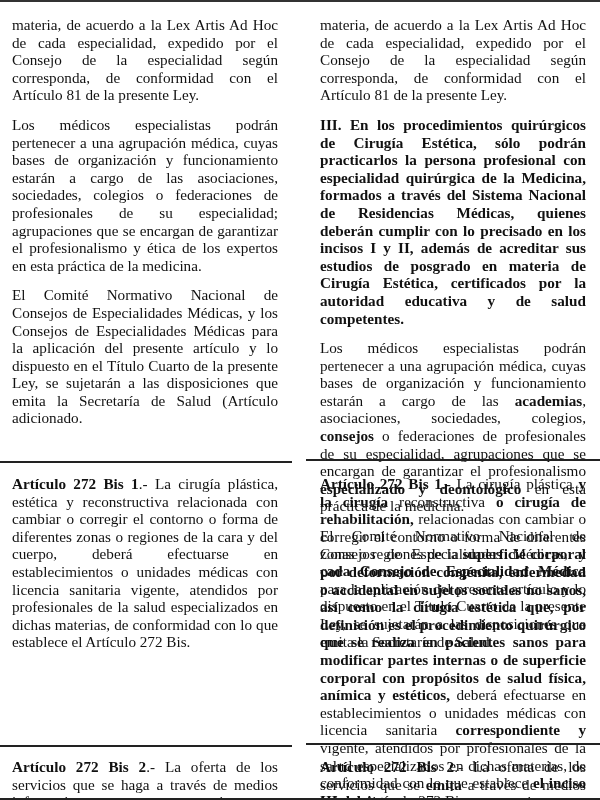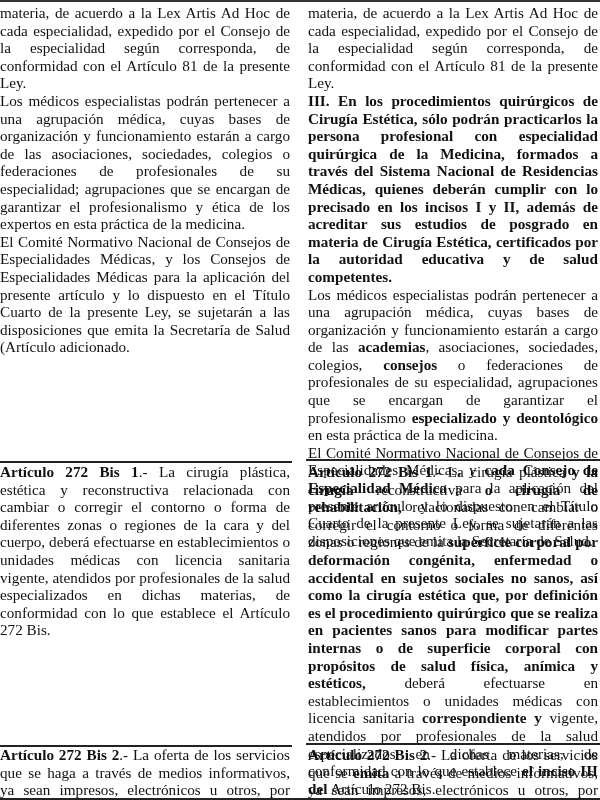--- a/index.html
+++ b/index.html
@@ -12,7 +12,7 @@
           text-align: justify; }
   .cell.left { left: 0; }
   .cell.right { left: 308px; }
-  .cell p { margin: 0; text-align: justify; text-align-last: left; }
+  .cell p { margin: 12px; text-align: justify; text-align-last: left; }
   .rule { position: absolute; height: 2px; background: #222; }
   b { font-weight: bold; }
 </style>

